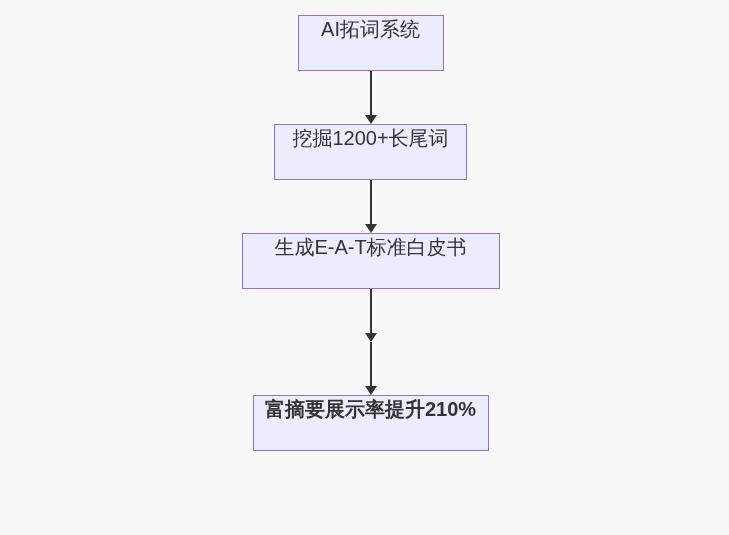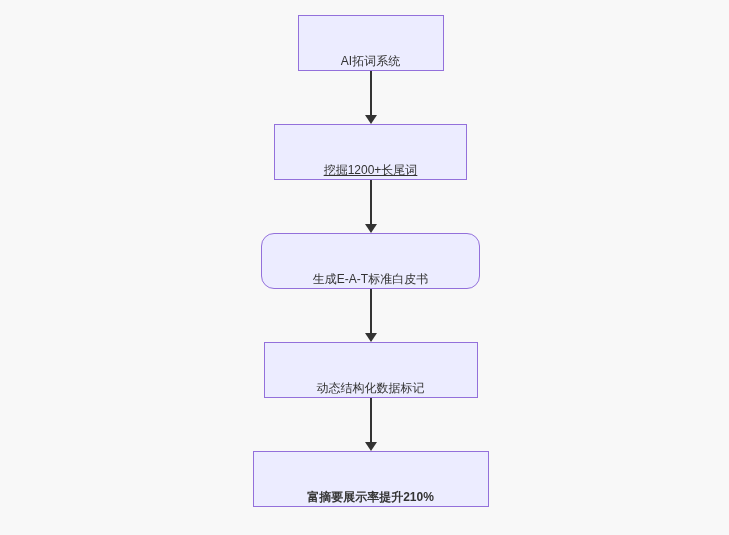--- a/index.html
+++ b/index.html
@@ -38,9 +38,9 @@
     background: var(--node-fill);
     border: 1.5px solid var(--node-border);
     display: flex;
-    align-items: flex-end;
+    align-items: flex-start;
     justify-content: center;
-    font-size: 12px;
+    font-size: 20px;
     color: var(--text);
     white-space: nowrap;
   }

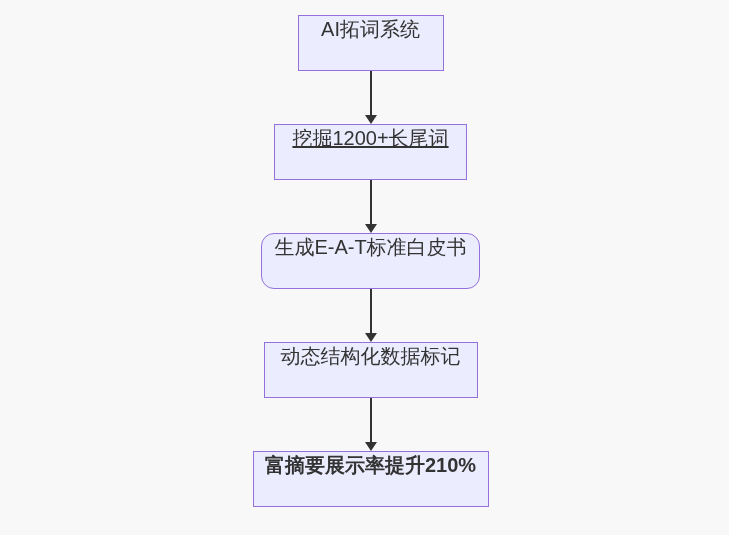--- a/index.html
+++ b/index.html
@@ -45,7 +45,7 @@
     white-space: nowrap;
   }
   .node.w1 { width: 146px; }
-  .node.w2 { width: 193px; text-decoration: underline; }
+  .node.w2 { width: 193px; }
   .node.w3 { width: 219px; border-radius: 13px; }
   .node.w4 { width: 214px; }
   .node.w5 { width: 236px; font-weight: bold; }

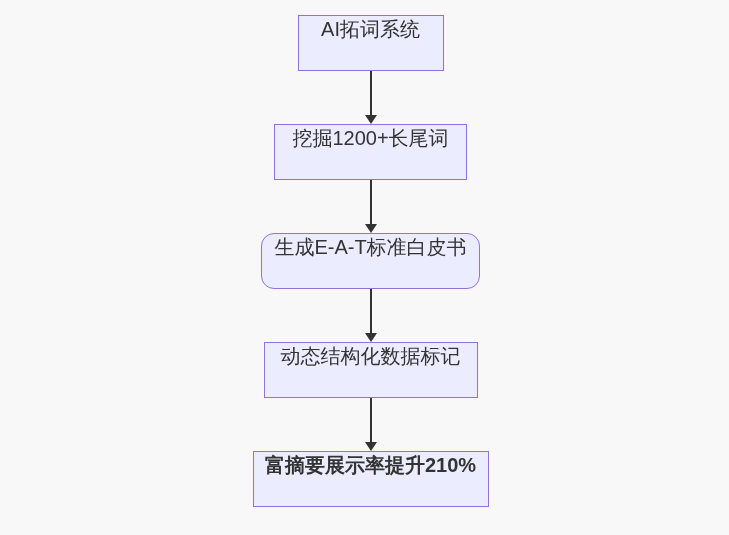--- a/index.html
+++ b/index.html
@@ -46,7 +46,7 @@
   }
   .node.w1 { width: 146px; }
   .node.w2 { width: 193px; }
-  .node.w3 { width: 219px; border-radius: 13px; }
+  .node.w3 { width: 258px; }
   .node.w4 { width: 214px; }
   .node.w5 { width: 236px; font-weight: bold; }
   .edge {

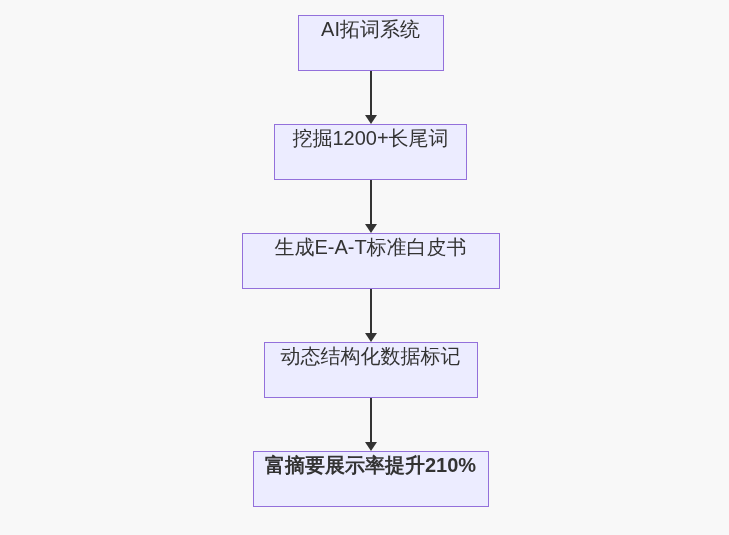--- a/index.html
+++ b/index.html
@@ -106,9 +106,6 @@
       <div class="head"></div>
     </div>
 
-    <div class="node w4">
-      <span>动态结构化数据标记</span>
-    </div>
 
     <div class="edge">
       <div class="line"></div>

